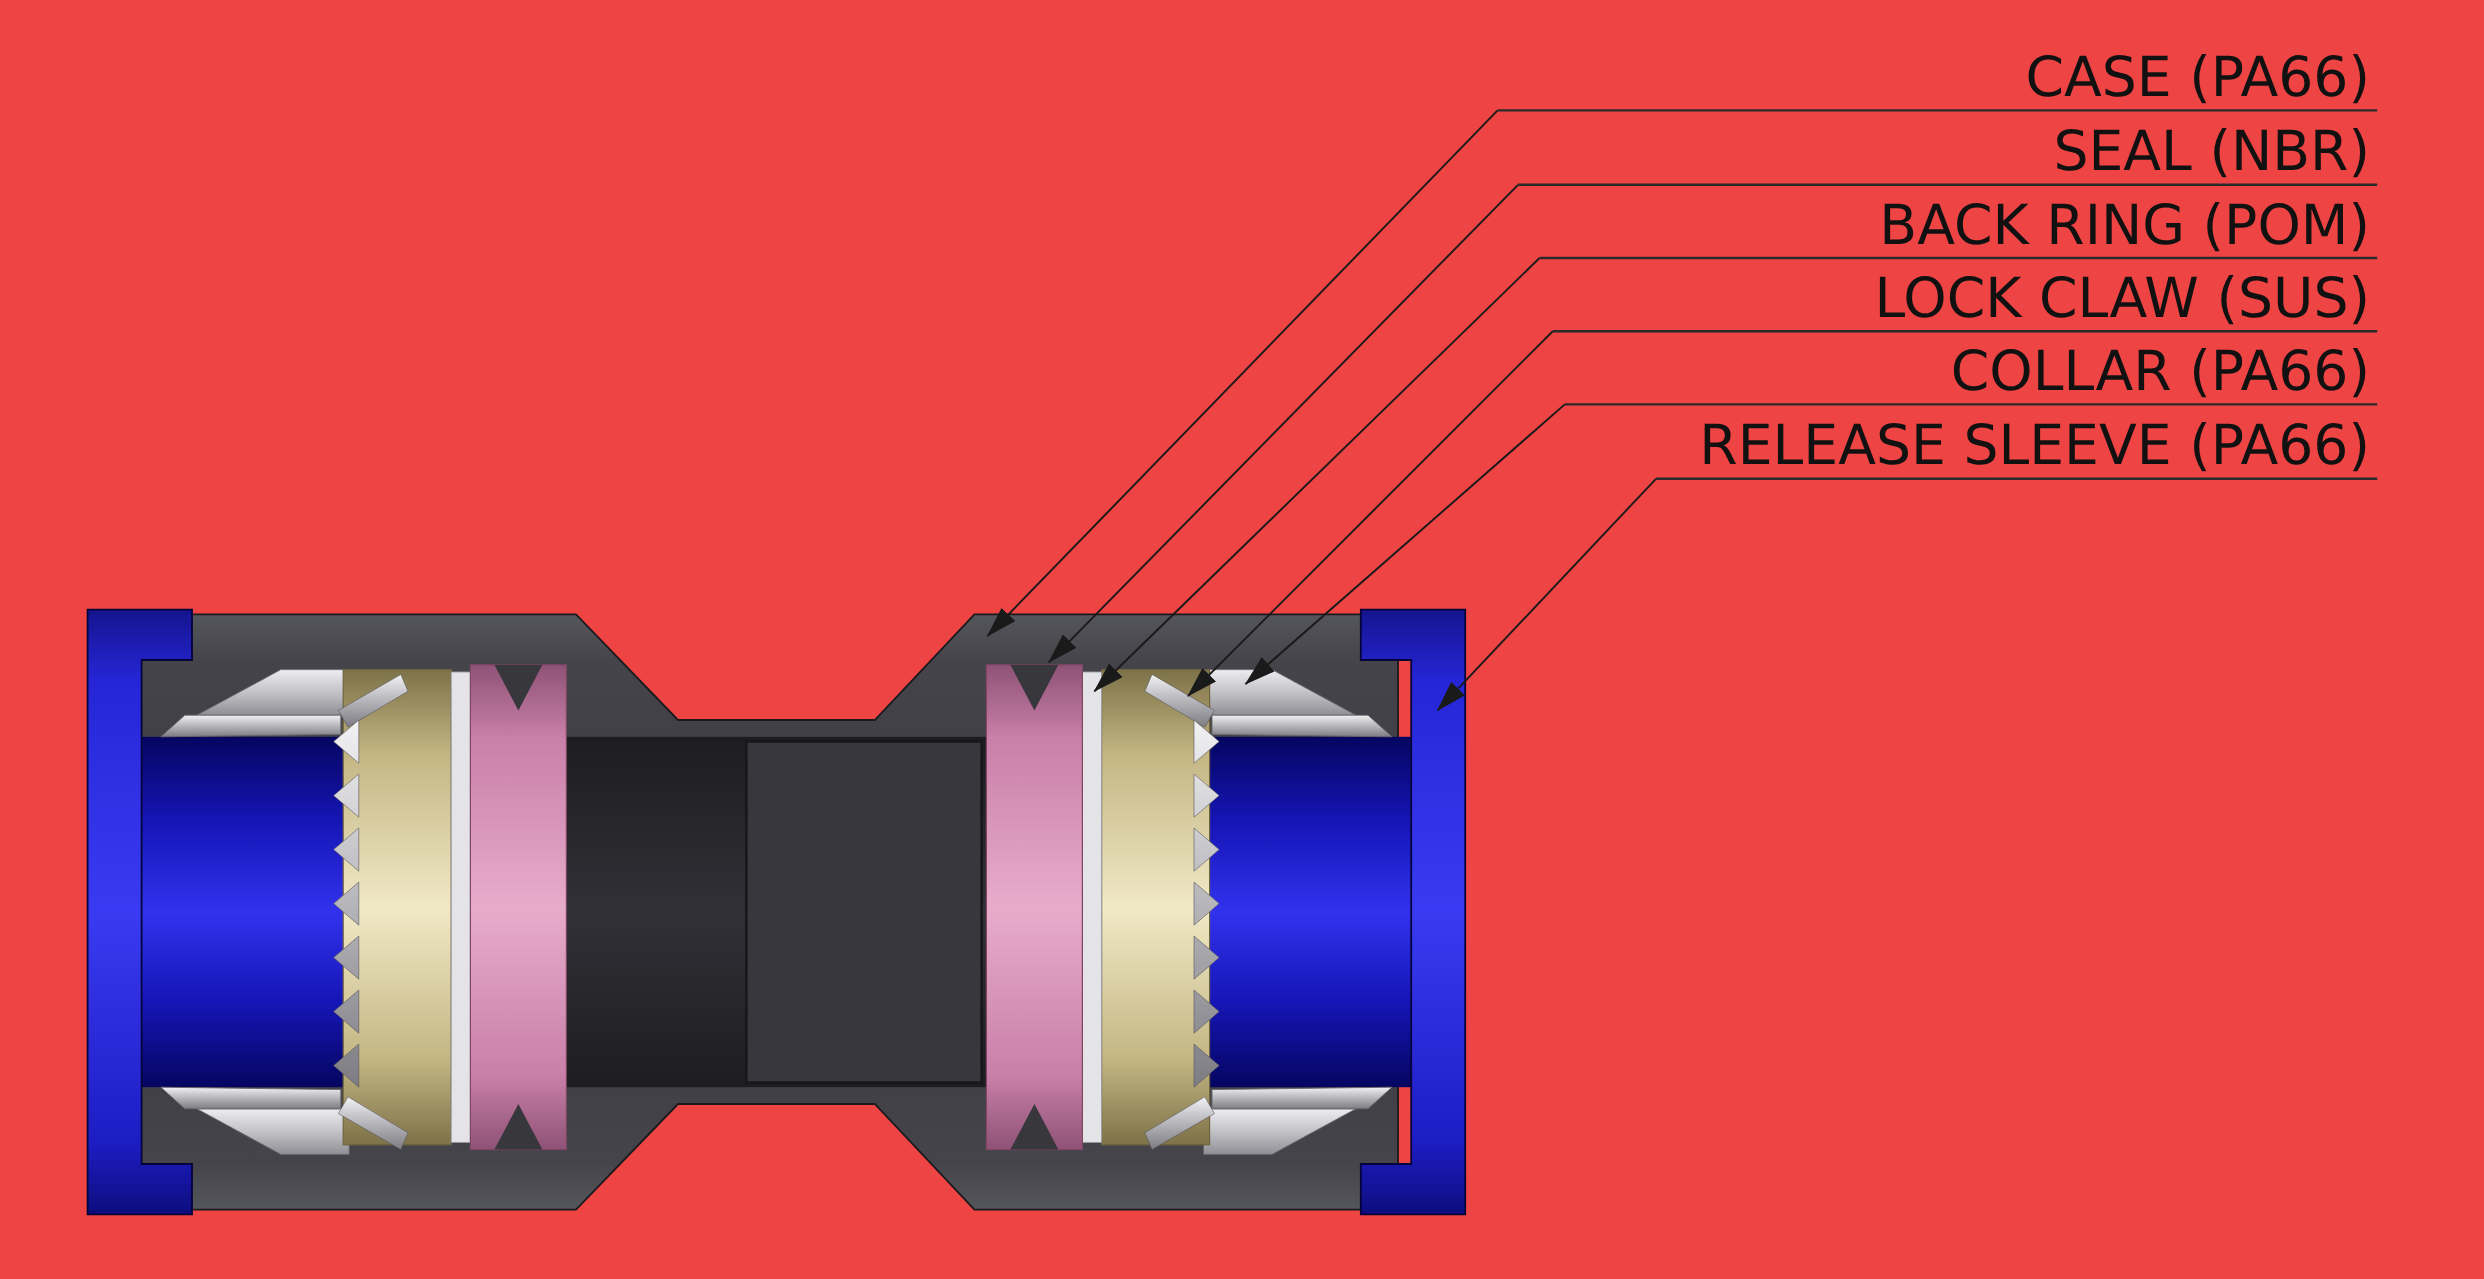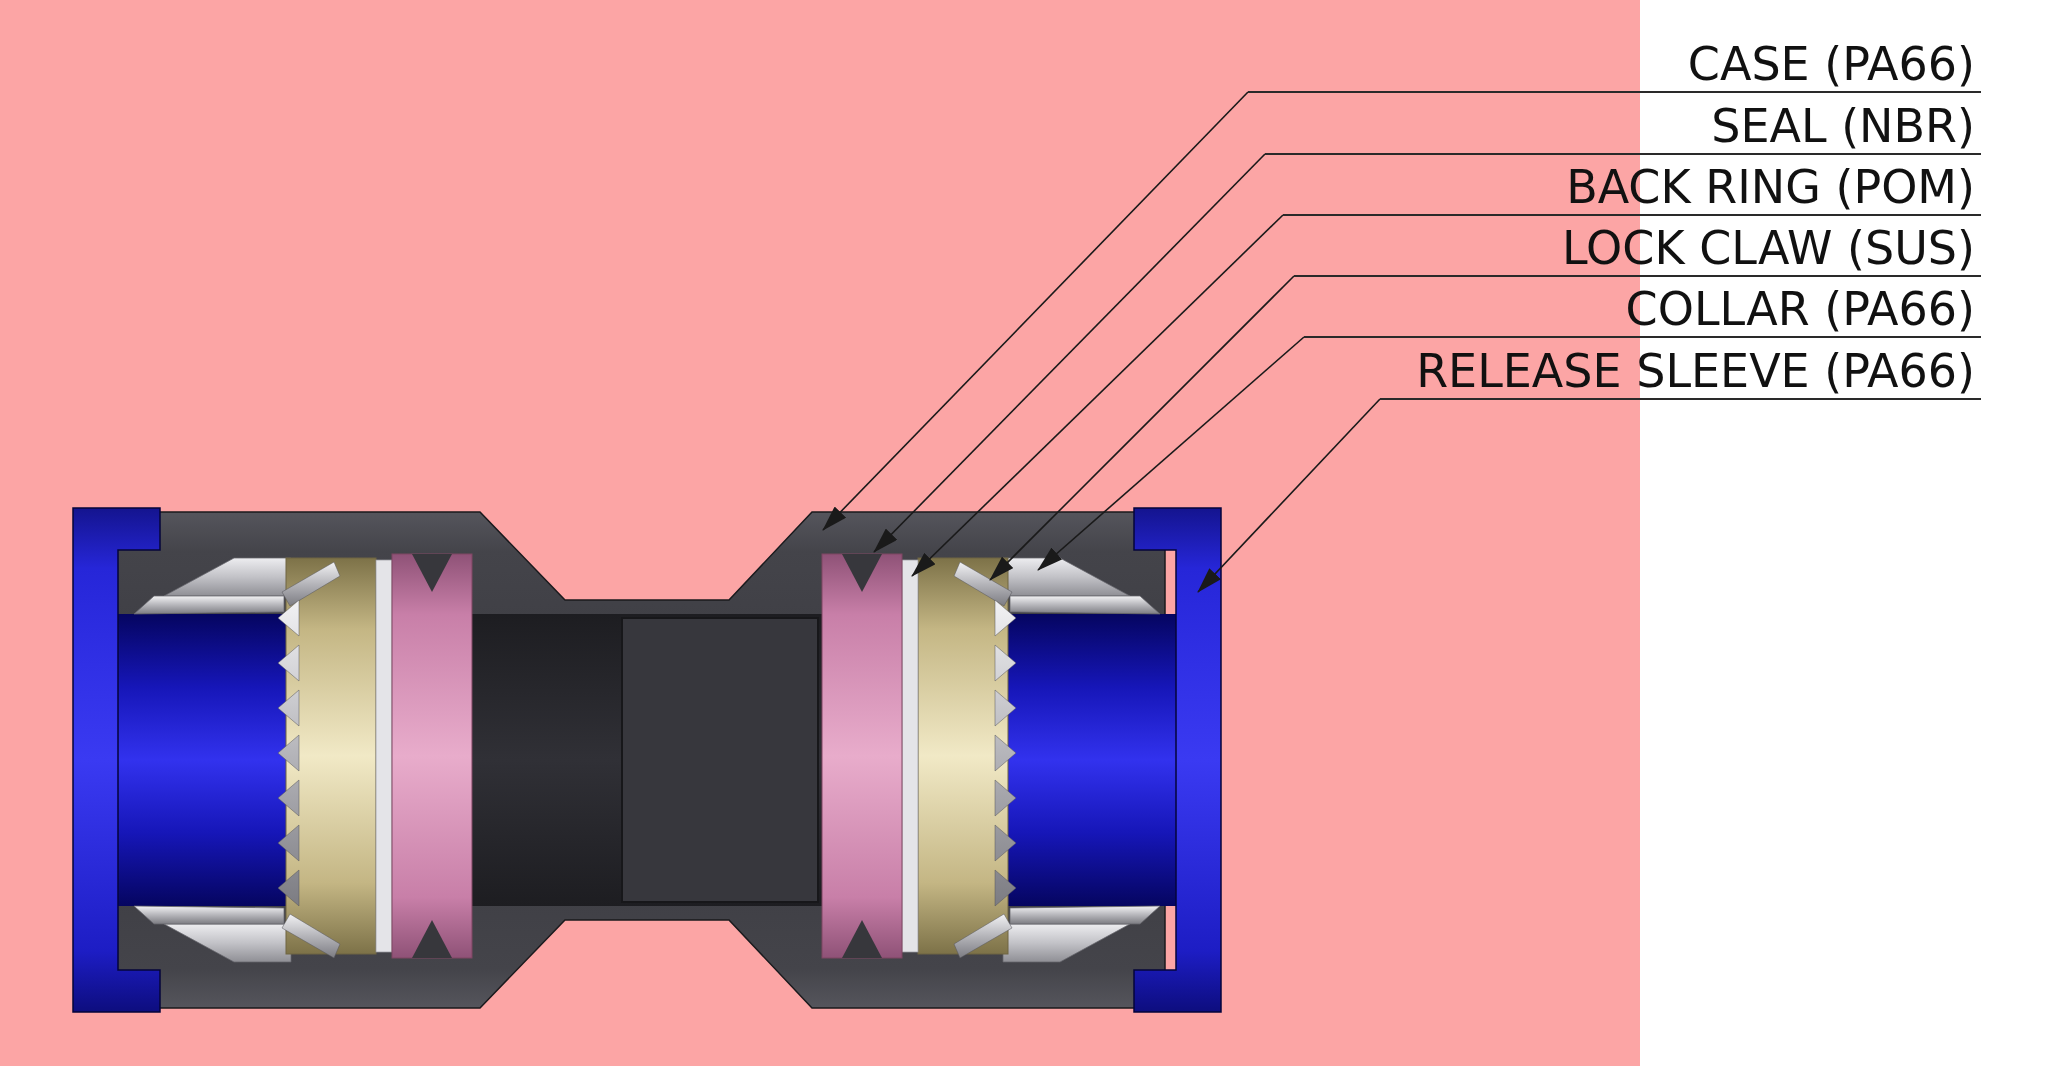--- a/index.html
+++ b/index.html
@@ -12,9 +12,9 @@
   }
   .stage {
     position: relative;
-    width: 1640px;
+    width: 2070px;
     height: 1066px;
-    background: #fca5a5;
+    background: #ef4444;
   }
   svg { display: block; }
   .labels text {

